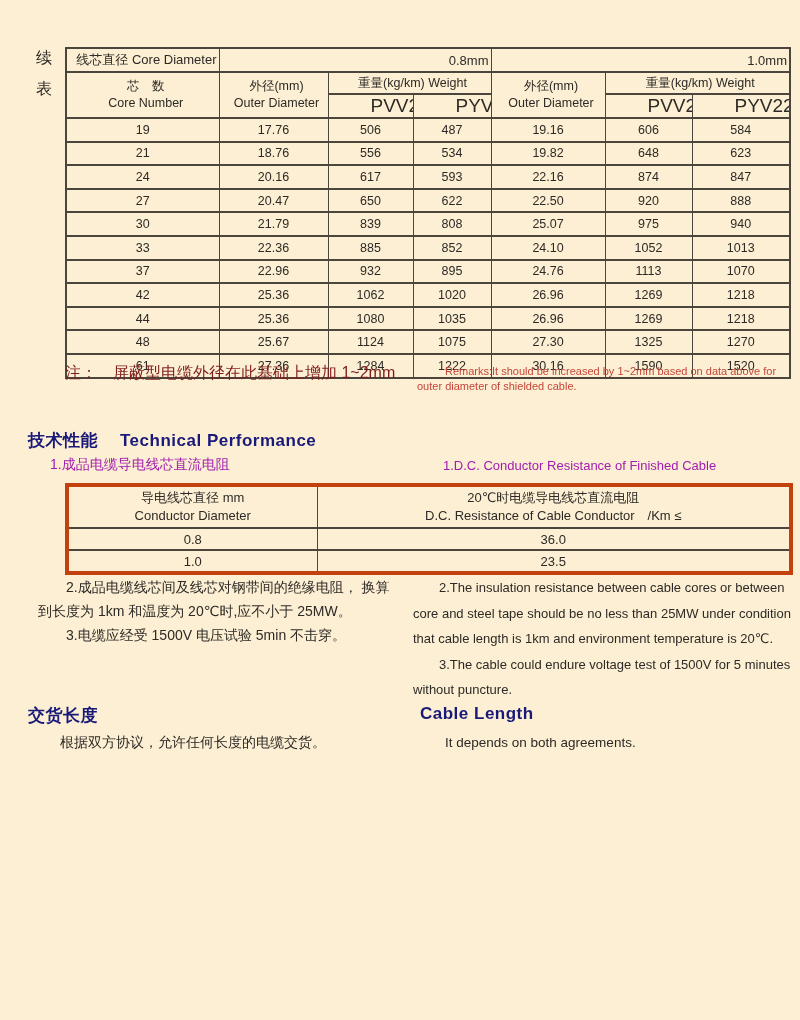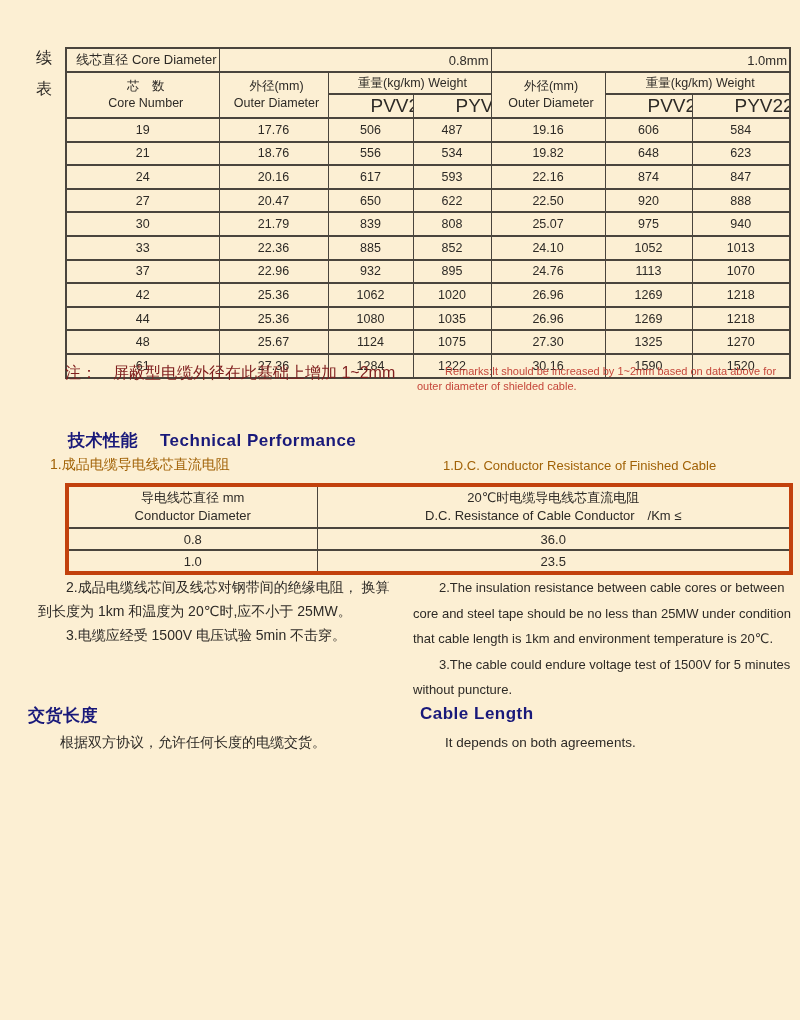--- a/index.html
+++ b/index.html
@@ -51,7 +51,7 @@
     position:absolute;font-size:17px;font-weight:bold;color:#19197a;
     letter-spacing:0.5px;white-space:nowrap;
   }
-  .sect-head .cn{margin-right:22px;margin-left:40px;}
+  .sect-head .cn{margin-right:22px;}
 
   .item-line{position:absolute;font-size:14px;color:#a16207;white-space:nowrap;}
   .item-line.en{font-size:13px;}

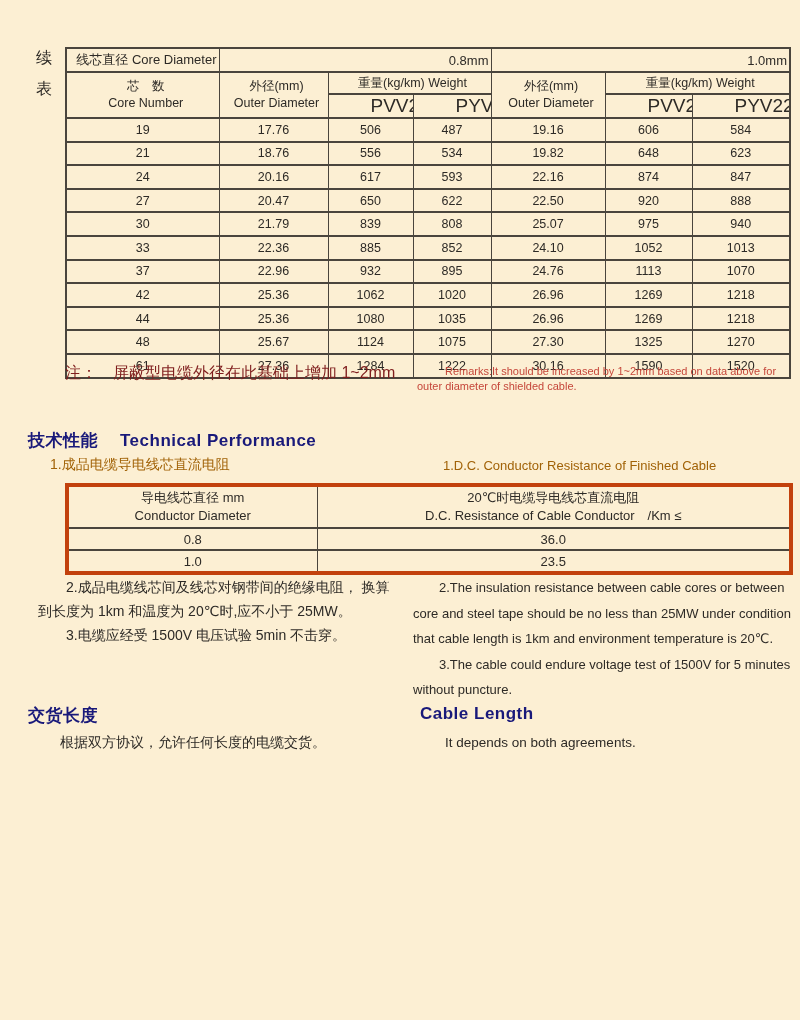--- a/index.html
+++ b/index.html
@@ -53,7 +53,7 @@
   }
   .sect-head .cn{margin-right:22px;}
 
-  .item-line{position:absolute;font-size:14px;color:#a16207;white-space:nowrap;}
+  .item-line{position:absolute;font-size:14px;color:#a21caf;white-space:nowrap;}
   .item-line.en{font-size:13px;}
 
   

